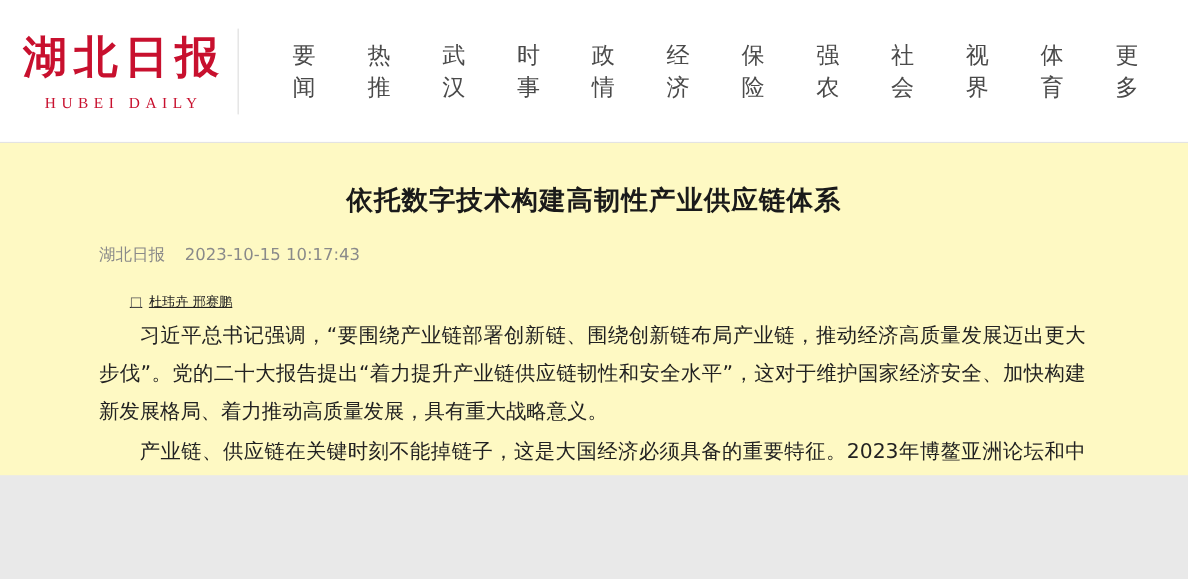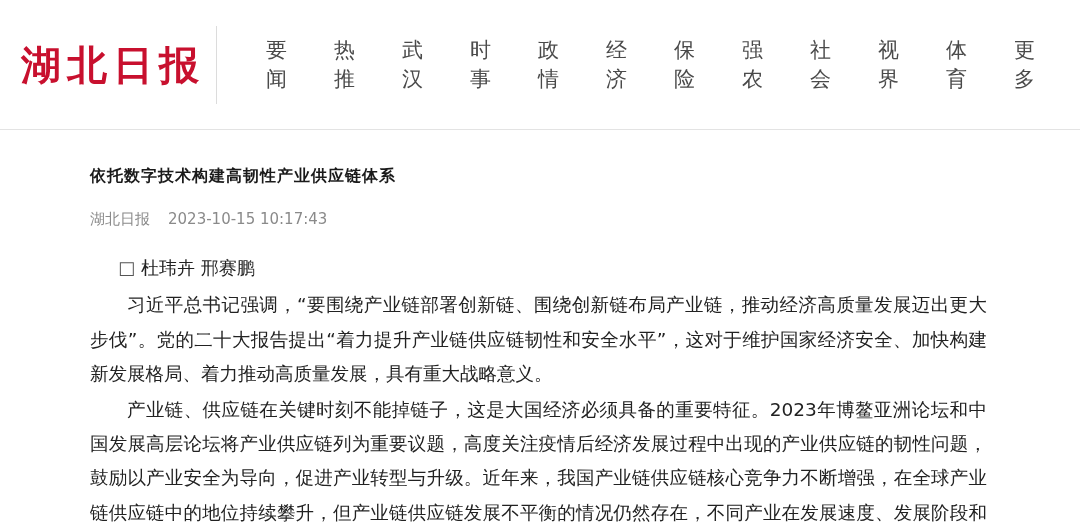--- a/index.html
+++ b/index.html
@@ -16,8 +16,8 @@
   #page {
     position: relative;
     width: 1080px;
-    height: 526px;
-    background: #ffffff;
+    height: 432px;
+    background: #fef9c3;
     overflow: hidden;
   }
 

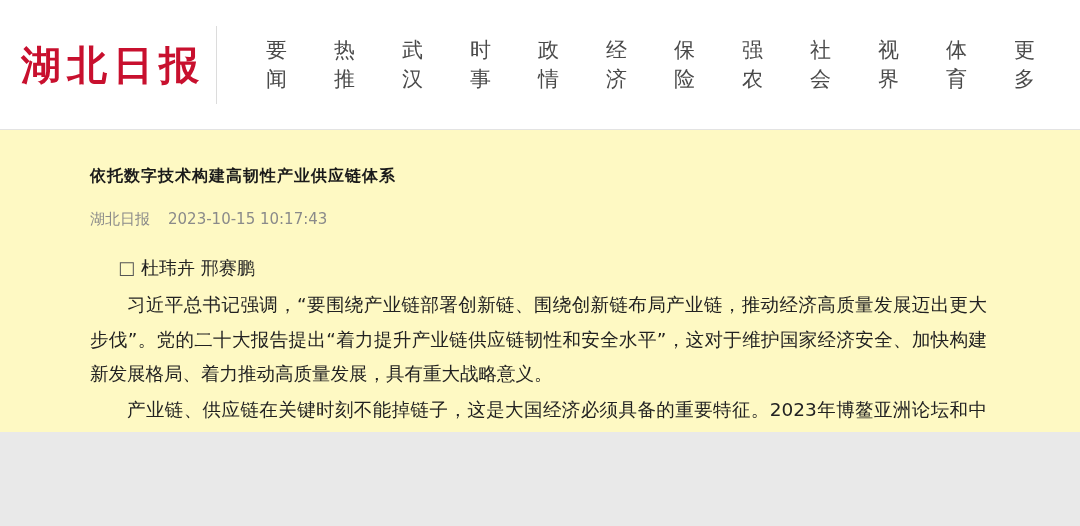--- a/index.html
+++ b/index.html
@@ -139,6 +139,7 @@
 
     <div class="brand">
       <div class="brand-cn">湖北日报</div>
+      <div class="brand-en">HUBEI DAILY</div>
     </div>
 
     <div class="header-divider"></div>

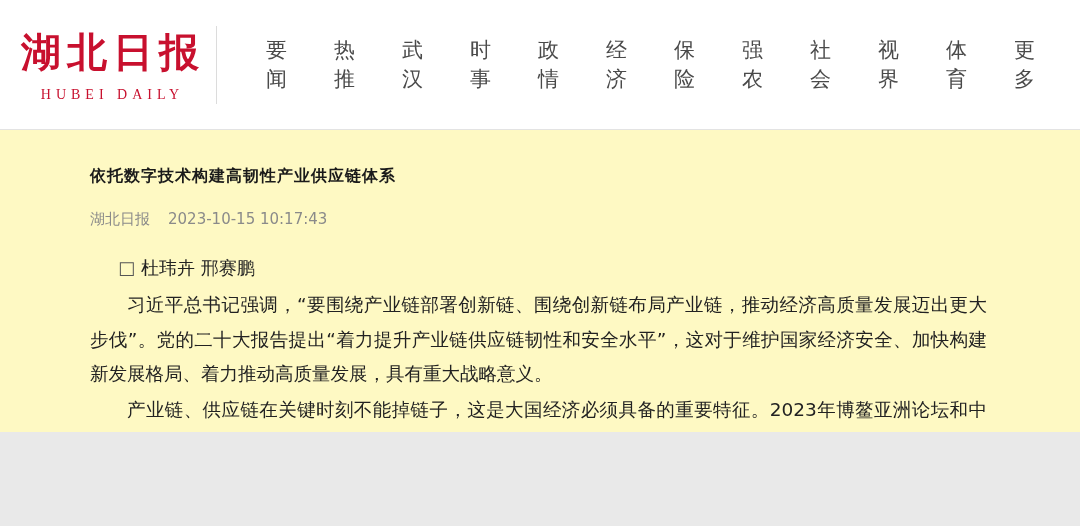--- a/index.html
+++ b/index.html
@@ -91,9 +91,9 @@
   .article-title {
     font-family: "DejaVu Sans", sans-serif;
     font-weight: bold;
-    font-size: 16px;
+    font-size: 24px;
     color: #1a1a1a;
-    text-align: left;
+    text-align: center;
     letter-spacing: 1px;
     margin: 0 0 6px 0;
     line-height: 1.5;

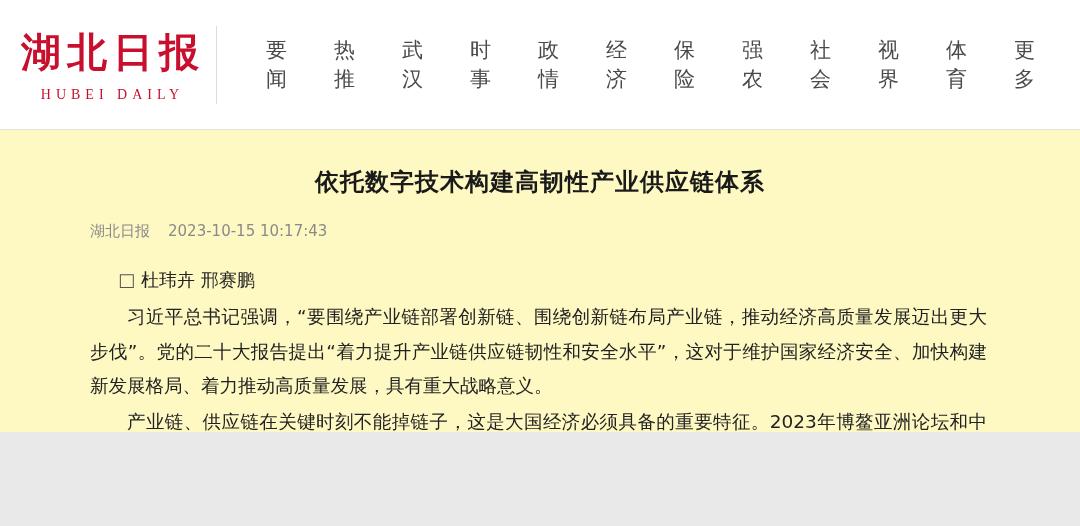--- a/index.html
+++ b/index.html
@@ -118,8 +118,9 @@
   .byline {
     margin: 0 0 4px 0;
     padding-left: 28px;
-    font-size: 18px;
+    font-size: 12px;
     color: #222;
+    text-decoration: underline;
   }
   .byline .mark {
     color: #555;

